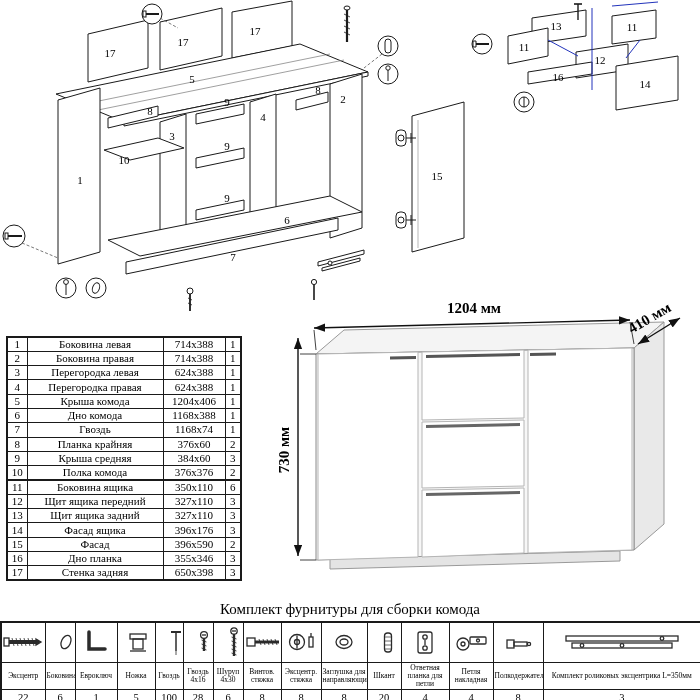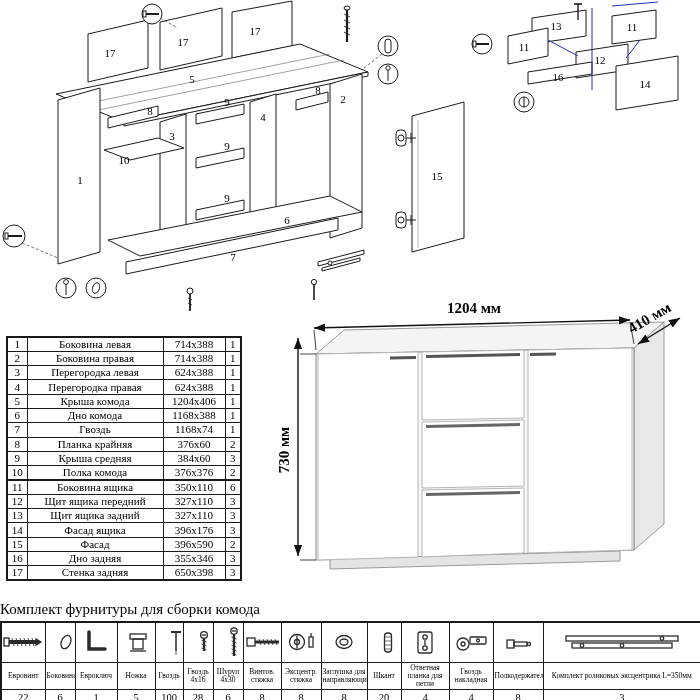--- a/index.html
+++ b/index.html
@@ -275,7 +275,7 @@
         </tr>
       <tr>
           <td>16</td>
-          <td>Дно задняя</td>
+          <td>Дно планка</td>
           <td>355x346</td>
           <td>3</td>
         </tr>

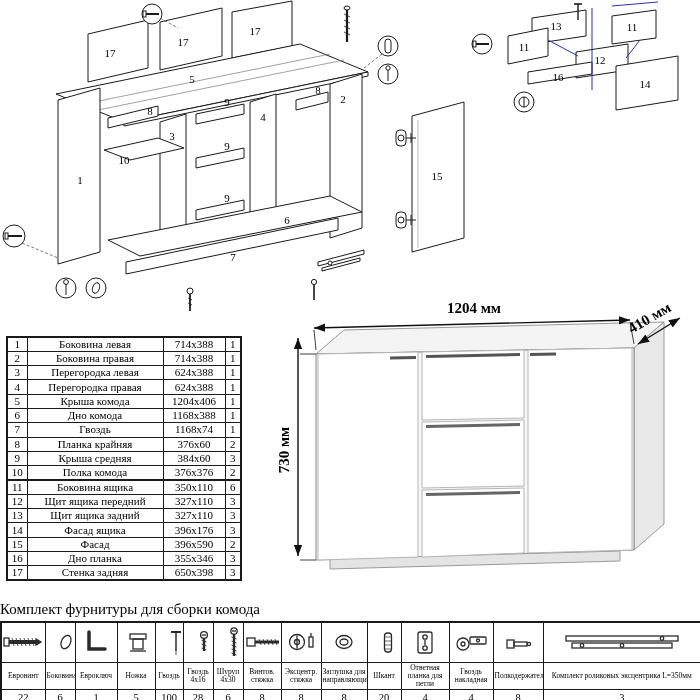--- a/index.html
+++ b/index.html
@@ -10,7 +10,7 @@
   .parts-table td{border:1px solid #1a1a1a;font-size:11px;height:14.3px;line-height:1;padding:0 2px;text-align:center;white-space:nowrap;overflow:hidden}
   .parts-table tr.sect td{border-top-width:2px}
   .render{position:absolute;left:278px;top:298px}
-  .hw-title{position:absolute;left:0;top:601px;width:700px;font-size:15px}
+  .hw-title{position:absolute;left:0;top:601px;width:700px;text-align:center;font-size:15px}
   .hw-table{position:absolute;left:0;top:621px;width:700px;border-collapse:collapse;table-layout:fixed;border:2px solid #1a1a1a}
   .hw-table td{border:1px solid #1a1a1a;text-align:center;vertical-align:middle;padding:0;overflow:hidden}
   .hw-icons td{height:40px}

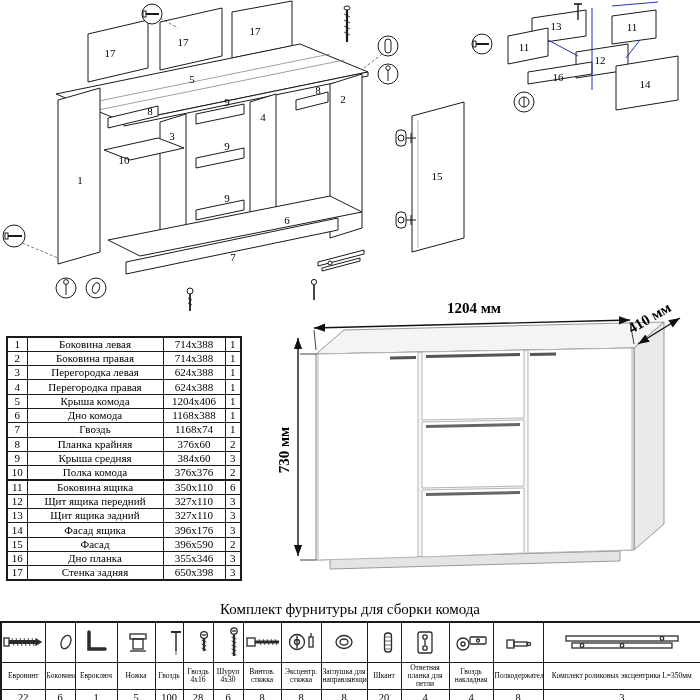--- a/index.html
+++ b/index.html
@@ -461,7 +461,7 @@
           </td>
       </tr>
       <tr class="hw-names">
-        <td>Евровинт</td>
+        <td>Эксцентр</td>
         <td>Боковина</td>
         <td>Евроключ</td>
         <td>Ножка</td>

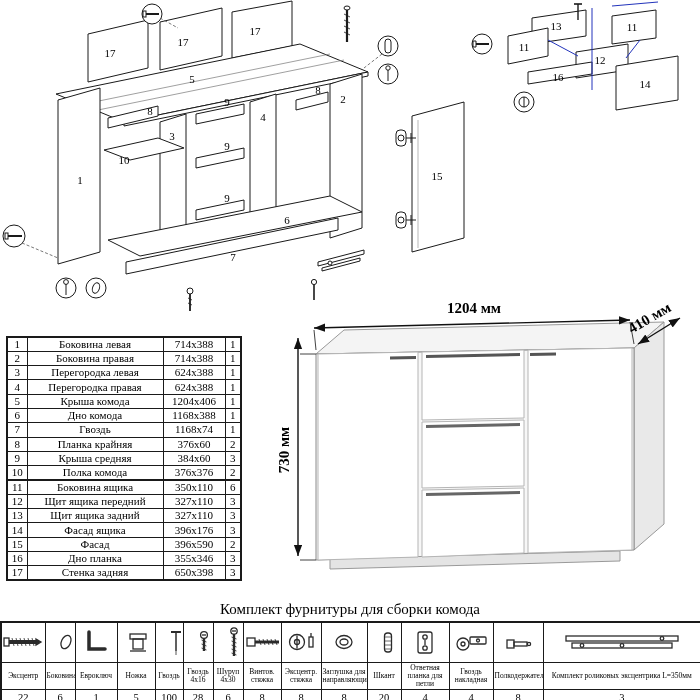--- a/index.html
+++ b/index.html
@@ -473,7 +473,7 @@
         <td>Заглушка для направляющих</td>
         <td>Шкант</td>
         <td>Ответная планка для петли</td>
-        <td>Гвоздь накладная</td>
+        <td>Петля накладная</td>
         <td>Полкодержатель</td>
         <td>Комплект роликовых эксцентрика L=350мм</td>
       </tr>

